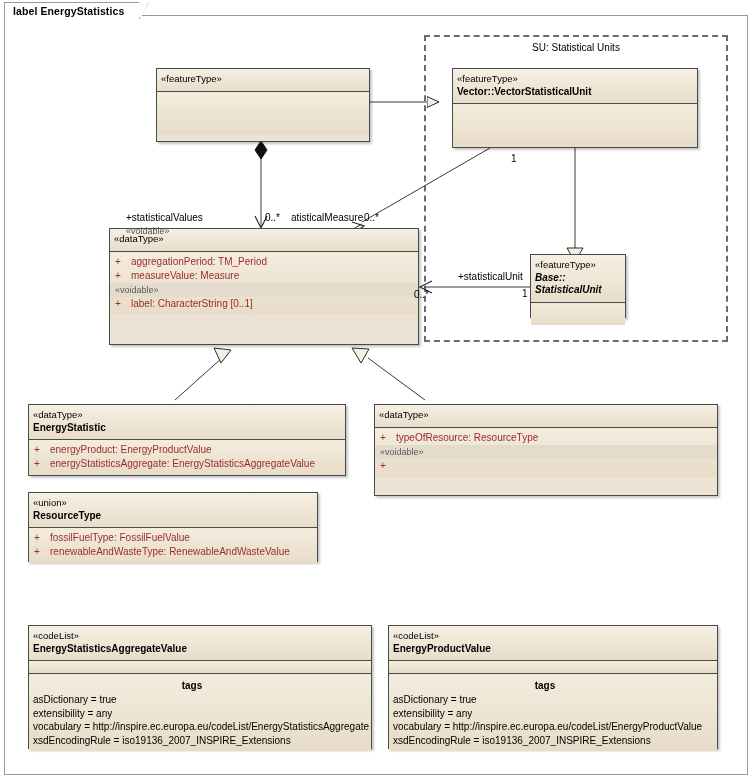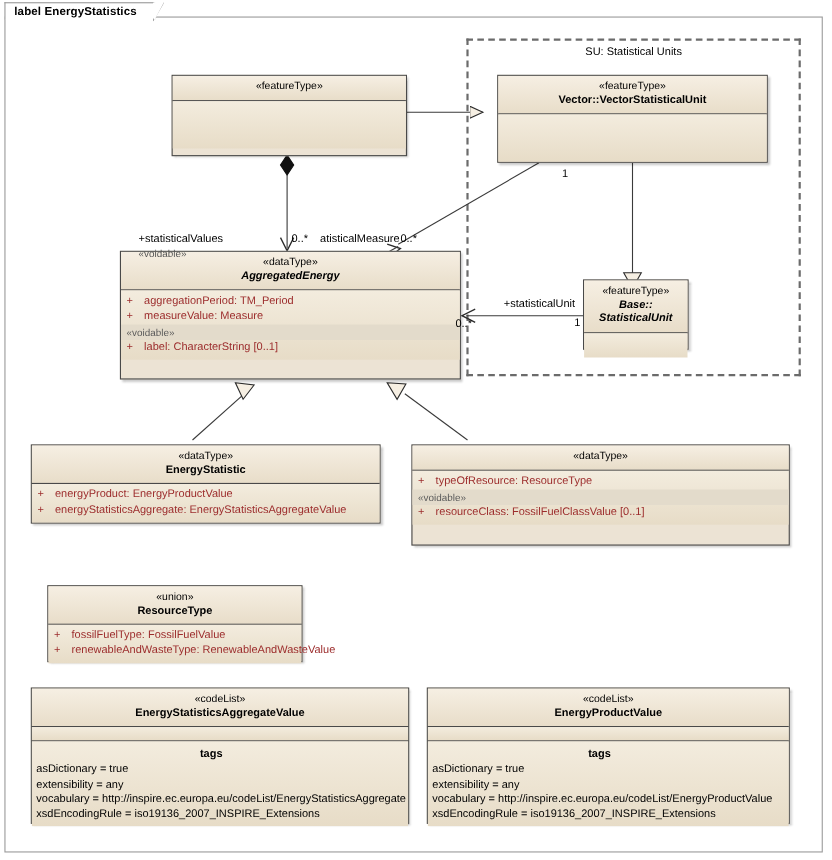--- a/index.html
+++ b/index.html
@@ -71,7 +71,7 @@
   }
   .uml-head {
     background: linear-gradient(to bottom, #f6efe3 0%, #e8ddc9 100%);
-    text-align: center;
+    text-align: left;
     padding: 4px 4px 5px 4px;
     line-height: 12.5px;
   }

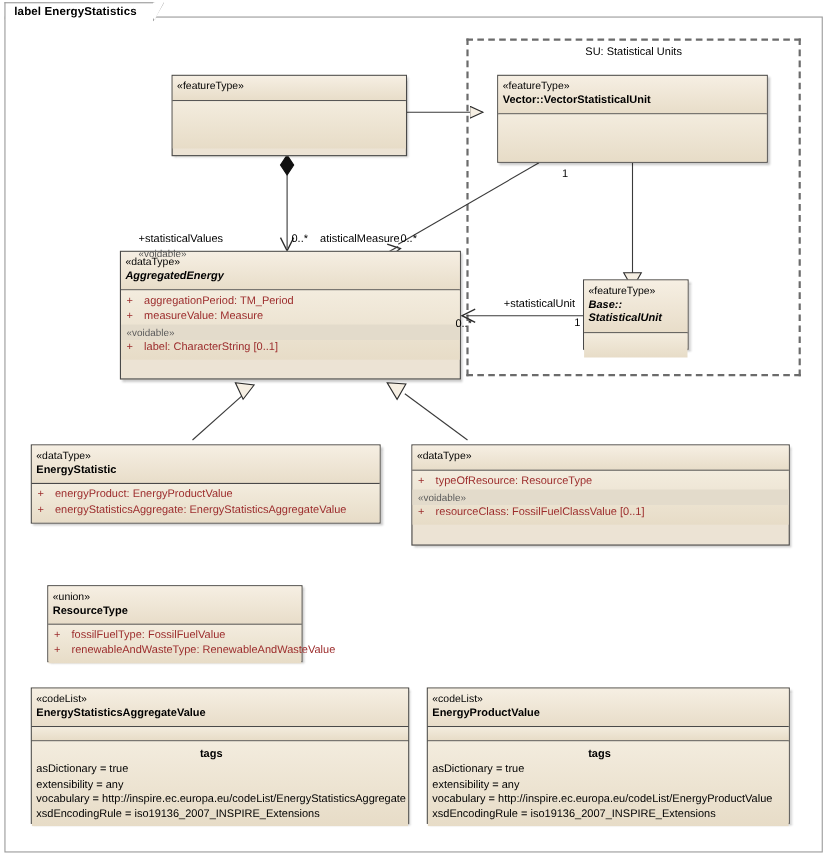--- a/index.html
+++ b/index.html
@@ -252,7 +252,6 @@
   <div class="uml" style="left:109px; top:228px; width:310px; height:117px;">
     <div class="uml-head with-sep">
       <div class="stereo">«dataType»</div>
-      <div class="cname italic">AggregatedEnergy</div>
     </div>
     <div class="uml-body">
       <div class="attr">

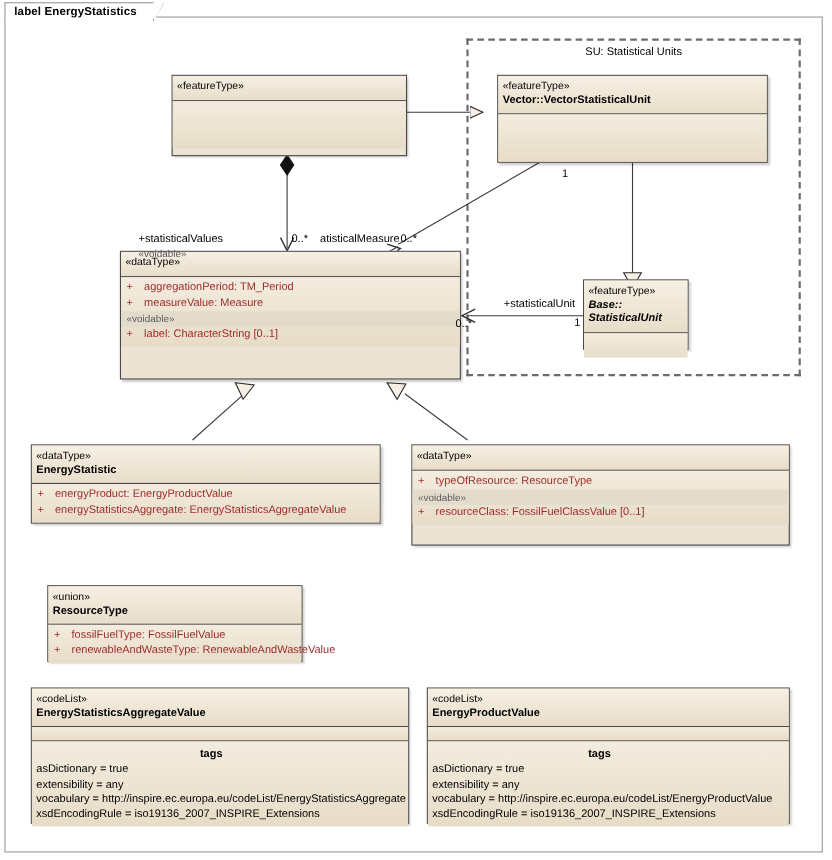--- a/index.html
+++ b/index.html
@@ -308,7 +308,6 @@
       <div class="voidable-bar">«voidable»</div>
       <div class="attr">
         <span class="vis">+</span>
-        <span>resourceClass:  FossilFuelClassValue [0..1]</span>
       </div>
     </div>
   </div>

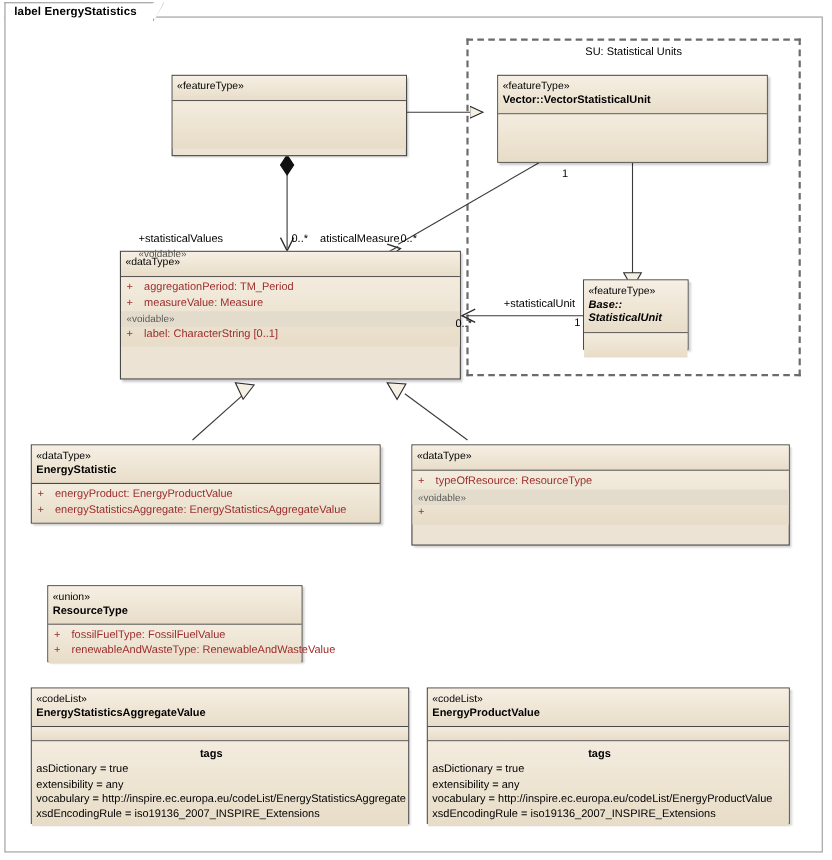--- a/index.html
+++ b/index.html
@@ -312,7 +312,7 @@
     </div>
   </div>
 
-  <div class="uml" style="left:28px; top:532px; width:232px; height:70px;margin-left:15px;">
+  <div class="uml" style="left:28px; top:492px; width:290px; height:70px;">
     <div class="uml-head with-sep">
       <div class="stereo">«union»</div>
       <div class="cname">ResourceType</div>

